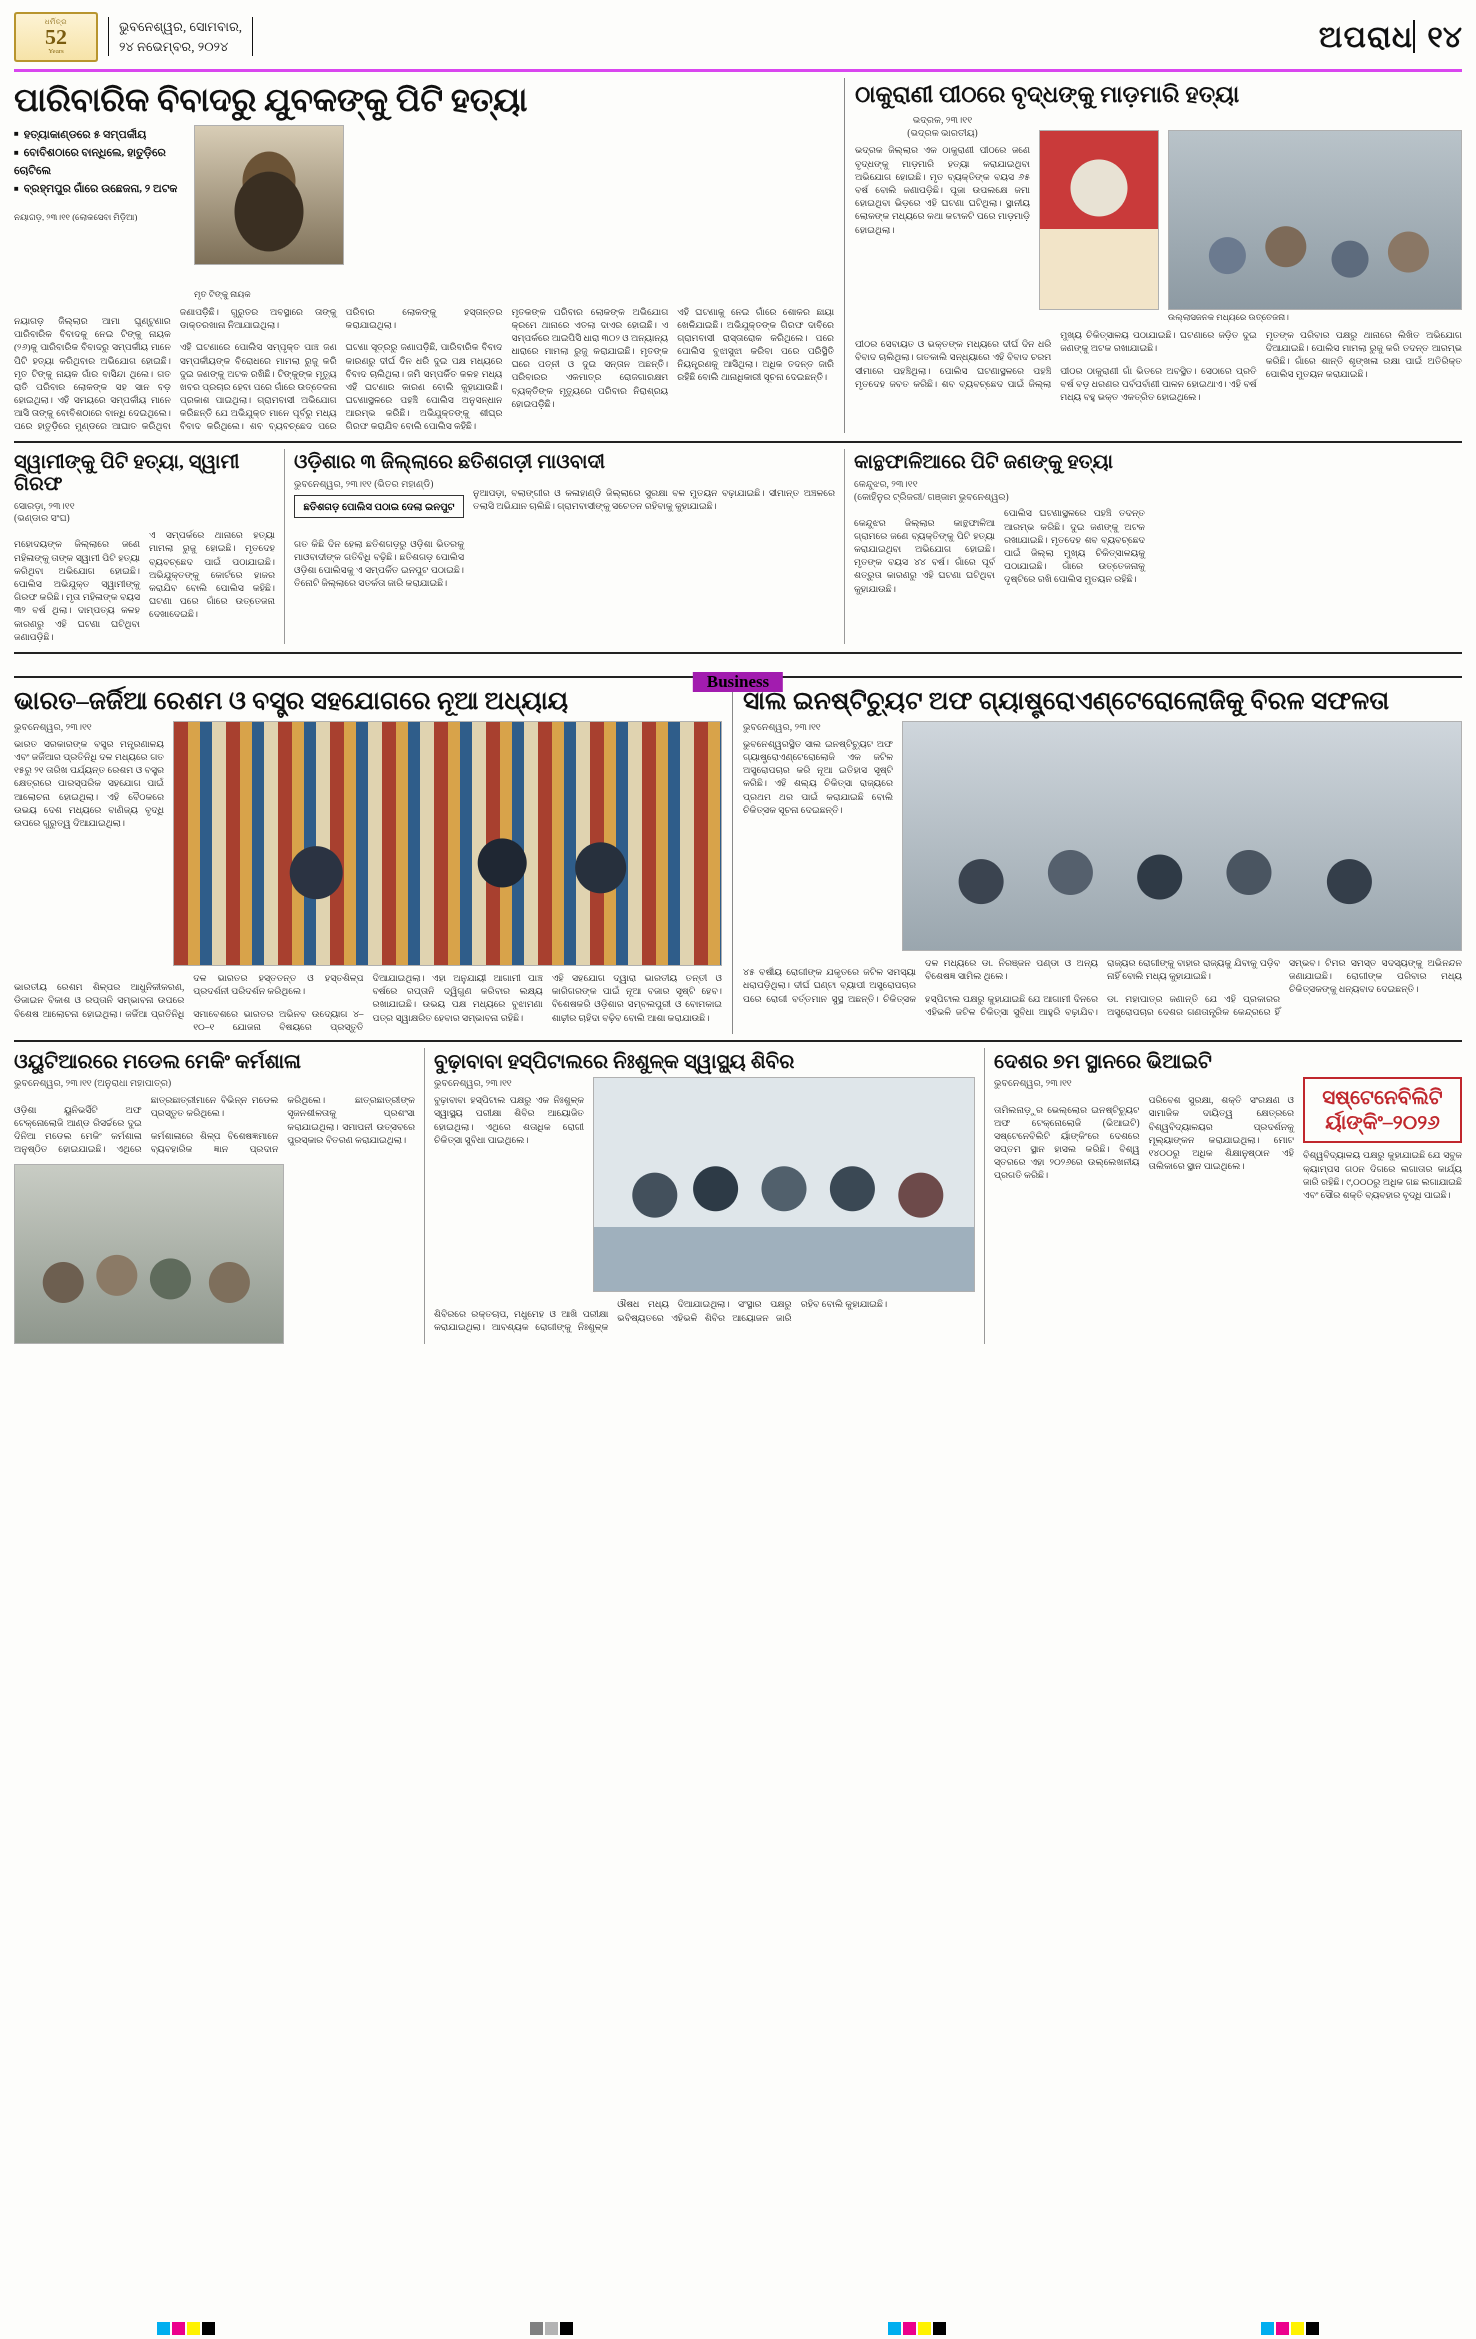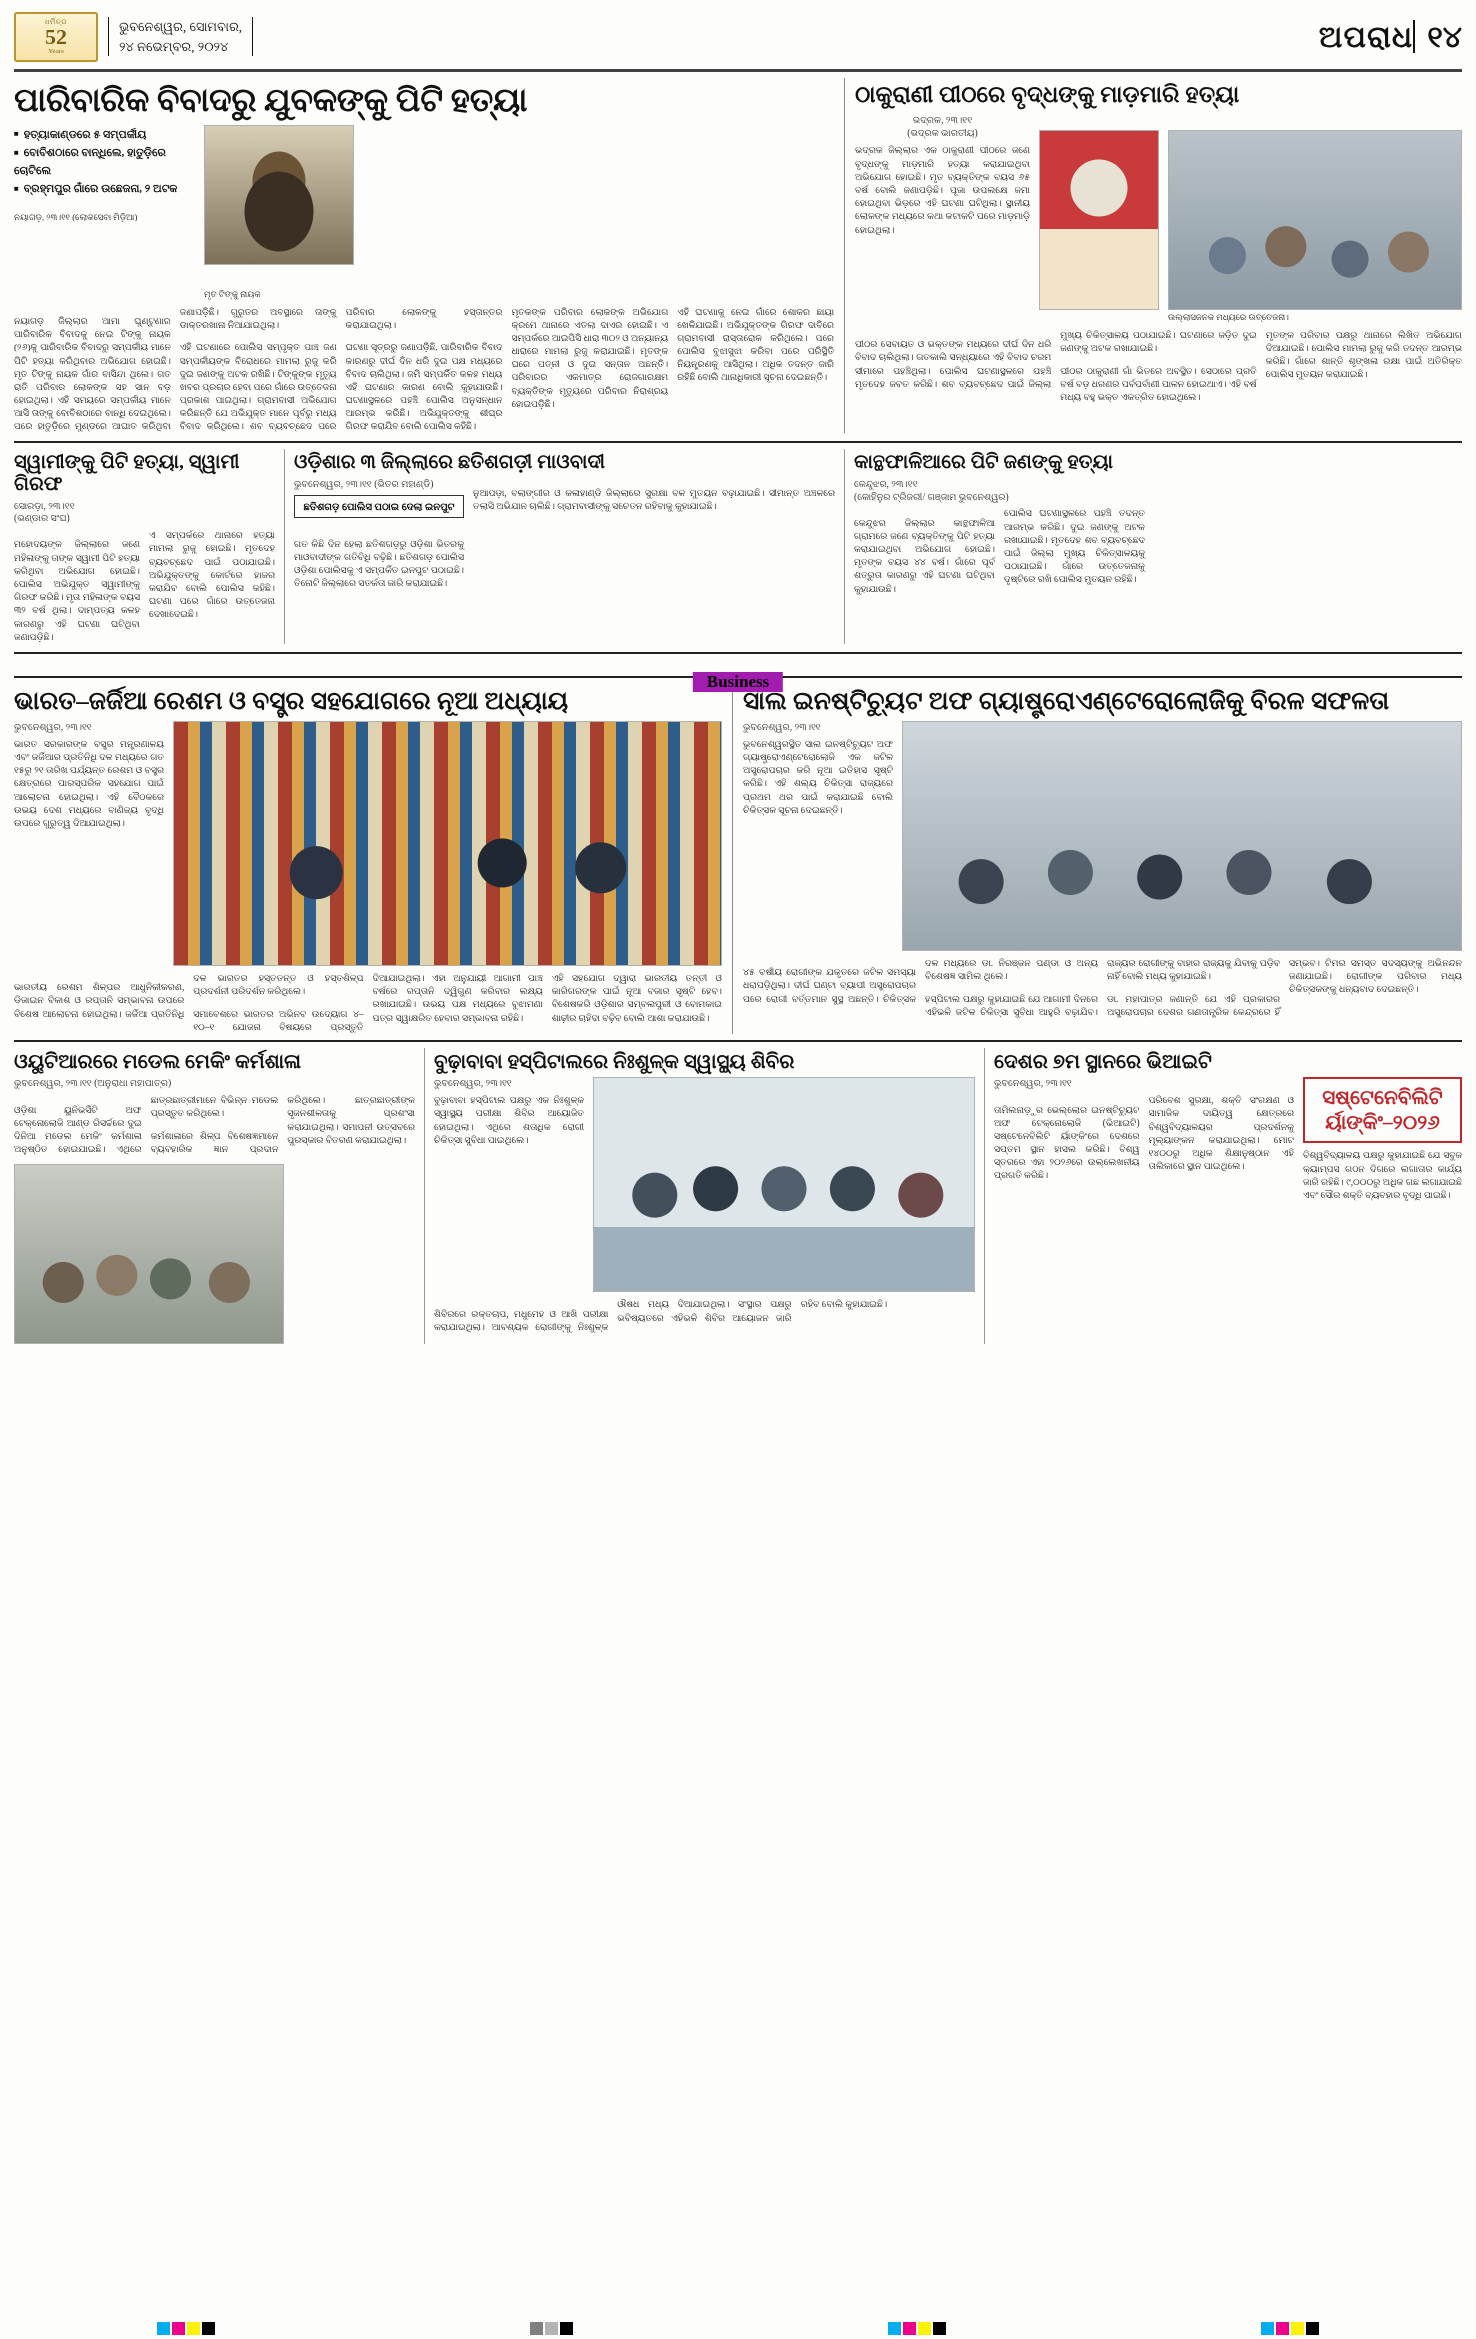--- a/index.html
+++ b/index.html
@@ -20,7 +20,7 @@
   
   .masthead {
     display:flex; align-items:center; justify-content:space-between;
-    border-bottom: 3px solid #404040;
+    border-bottom: 3px solid #d946ef;
     padding-bottom: 6px;
     height: 62px;
   }

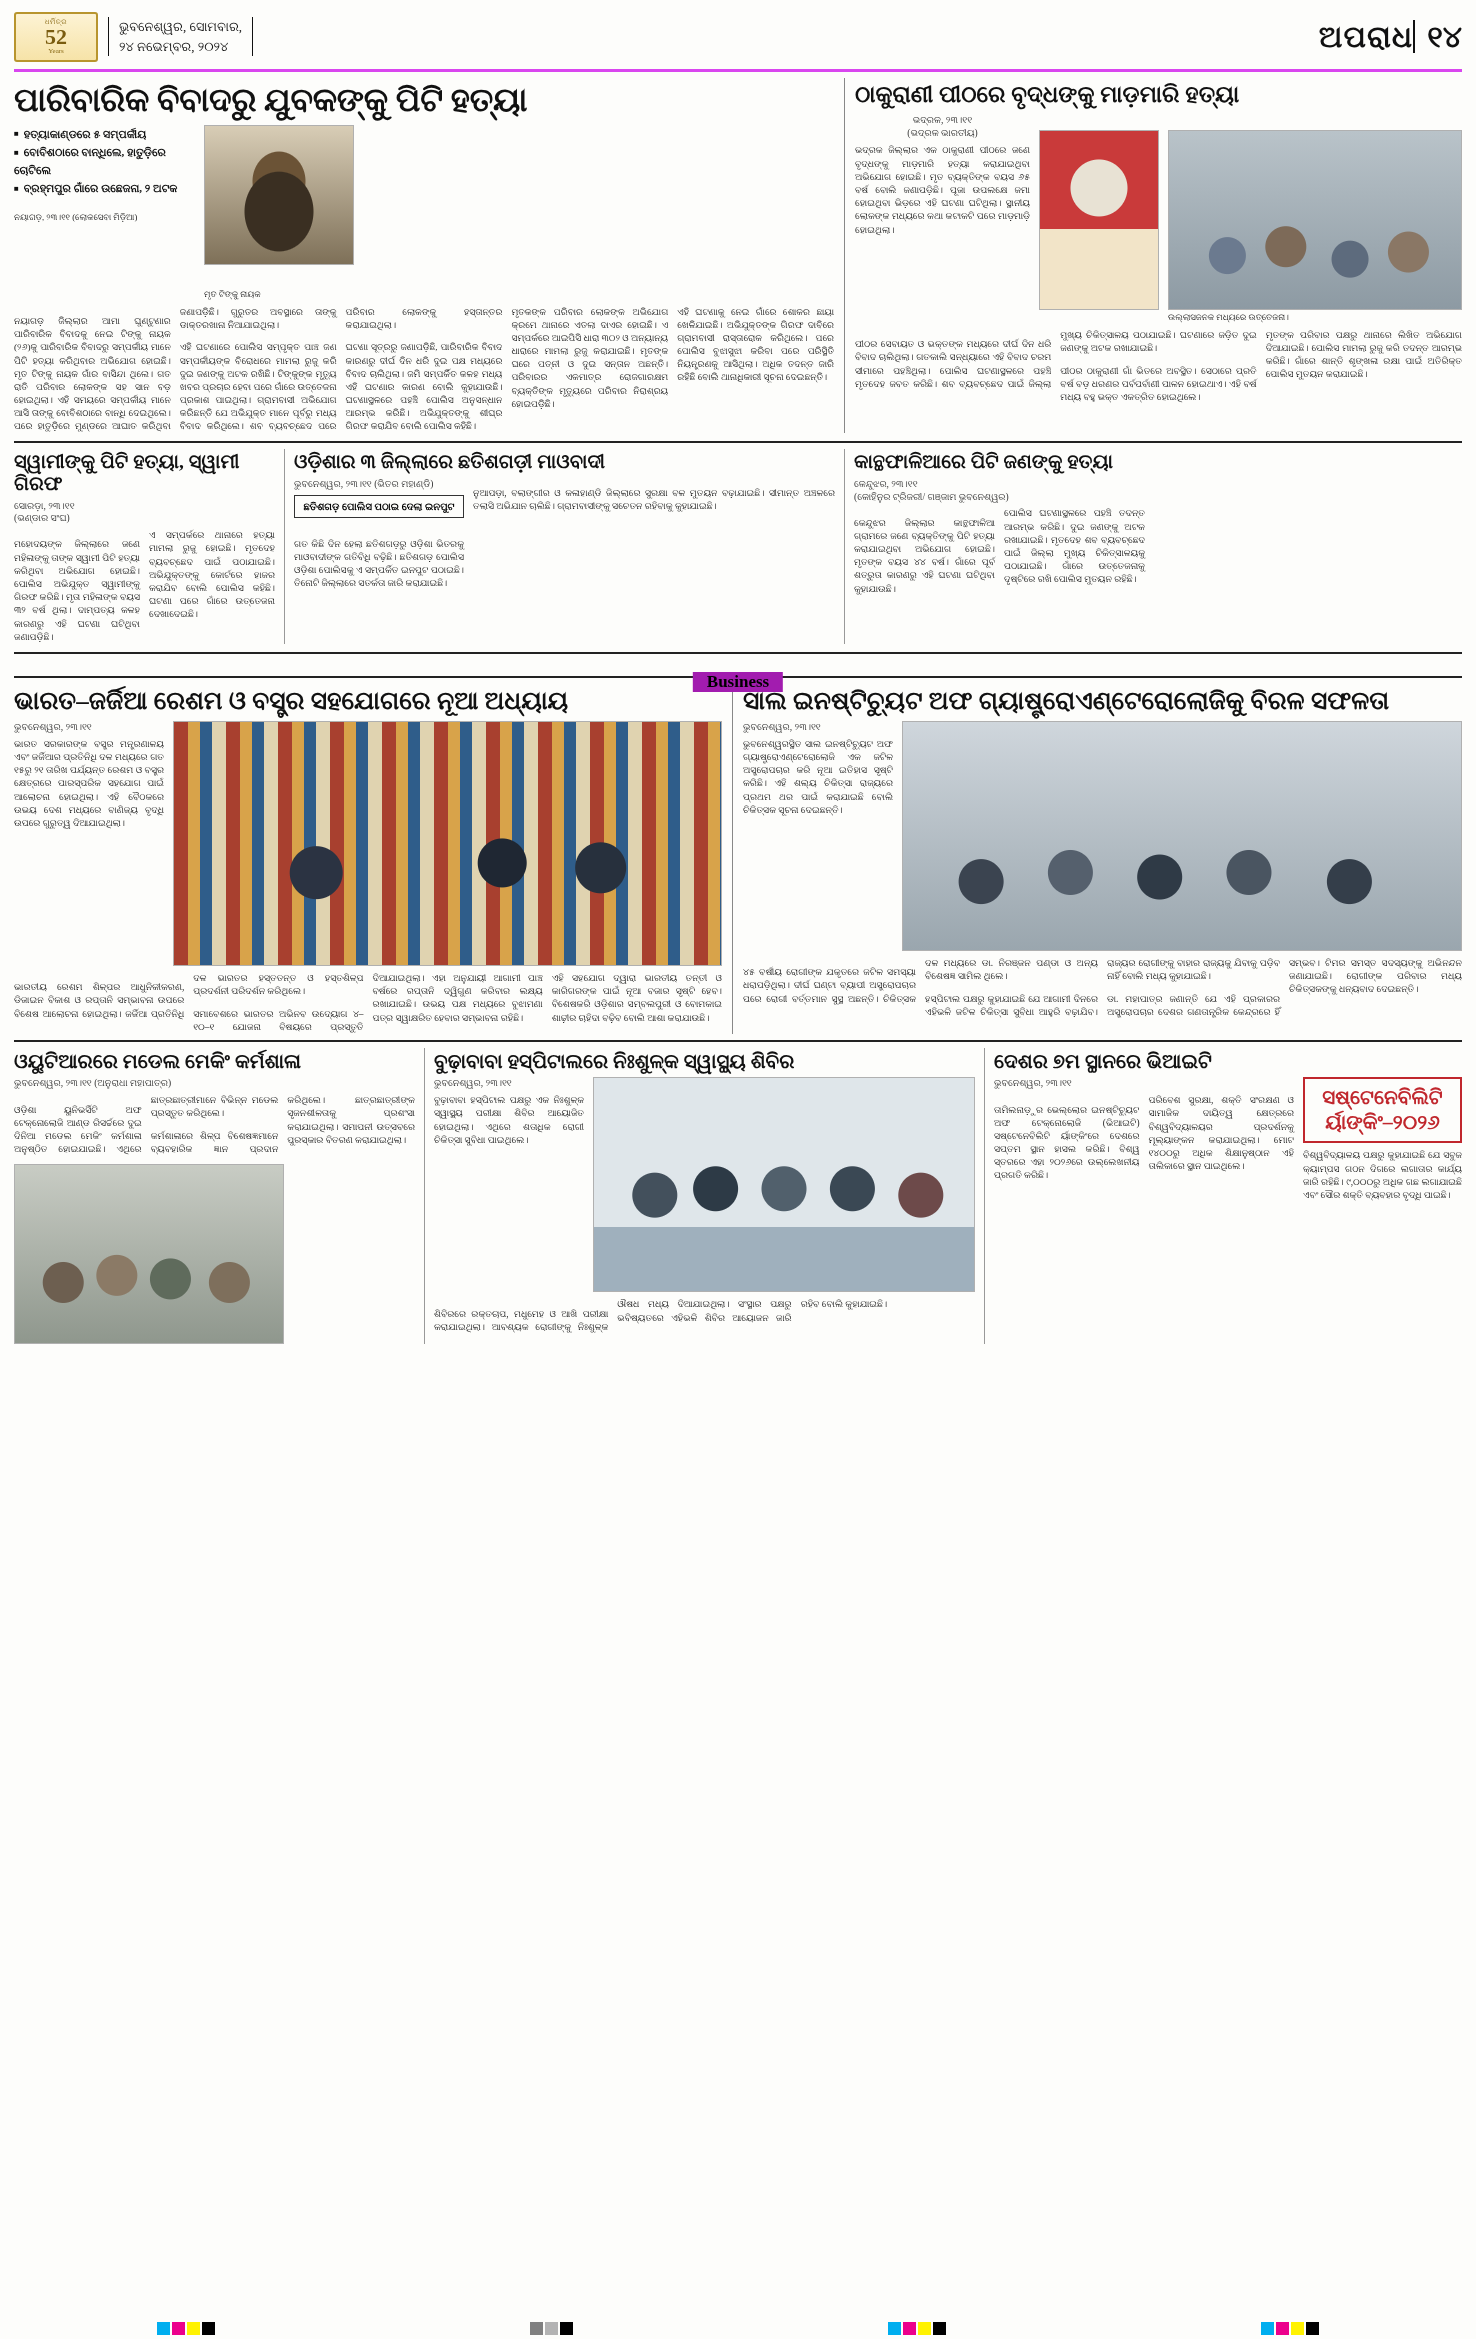--- a/index.html
+++ b/index.html
@@ -77,7 +77,7 @@
     content:"■"; font-size:8px; margin-right:5px; vertical-align:1.5px;
   }
   .sec1-cols { column-count: 5; column-gap:9px; font-size:9.2px; }
-  .sec1-left-top { display:flex; gap:10px; }
+  .sec1-left-top { display:flex; }
   
   .sec2 { display:flex; margin-top:8px; border-top:2px solid #222; padding-top:6px; }
   .sec2 .col { padding:0 9px; }

